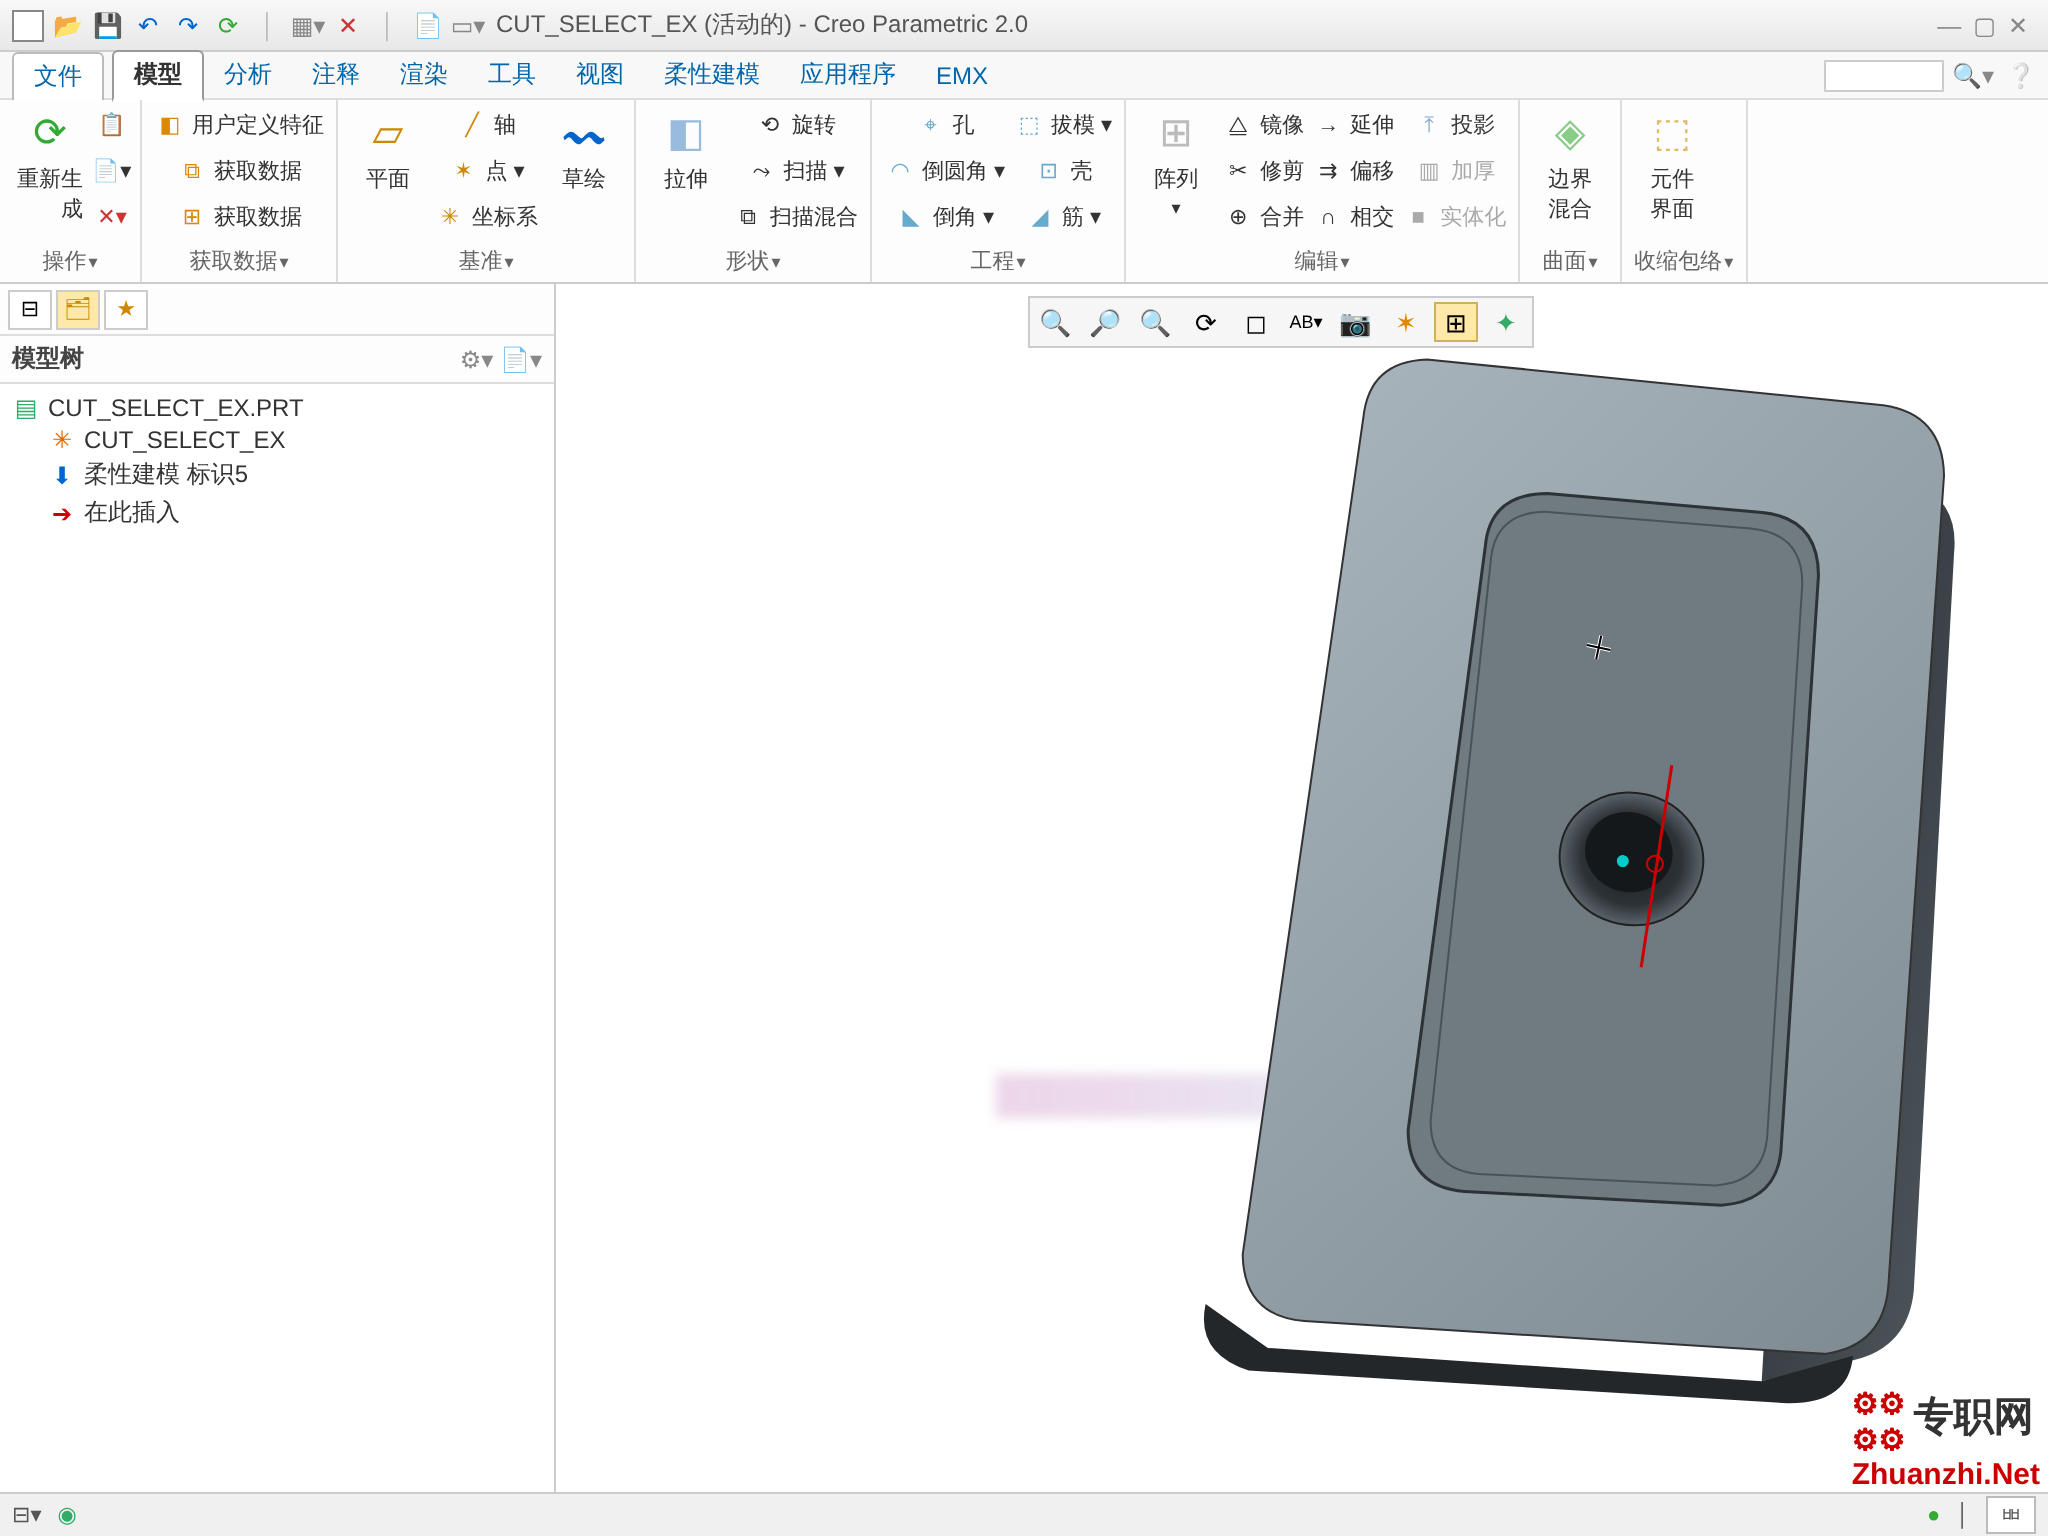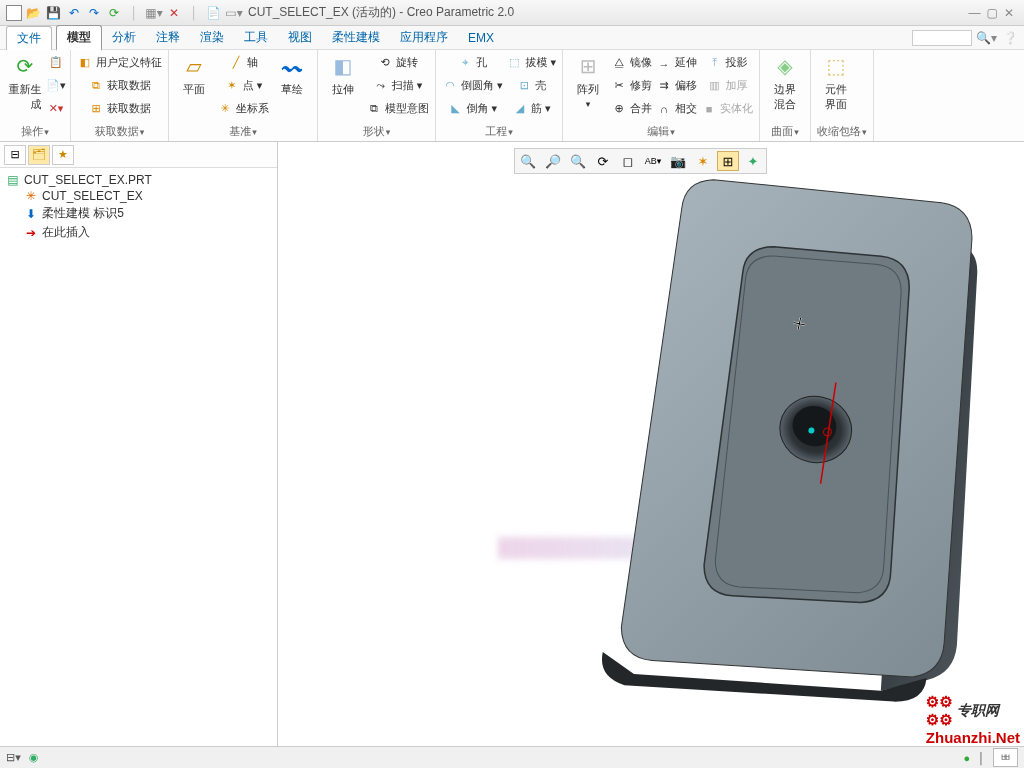--- a/index.html
+++ b/index.html
@@ -171,7 +171,7 @@
         <div class="rb-row"><span class="icn">⤳</span><span>扫描</span>▾</div>
         <div class="rb-row">
             <span class="icn">⧉</span>
-            <span>模型意图</span>
+            <span>扫描混合</span>
           </div>
       </div>
     </div>

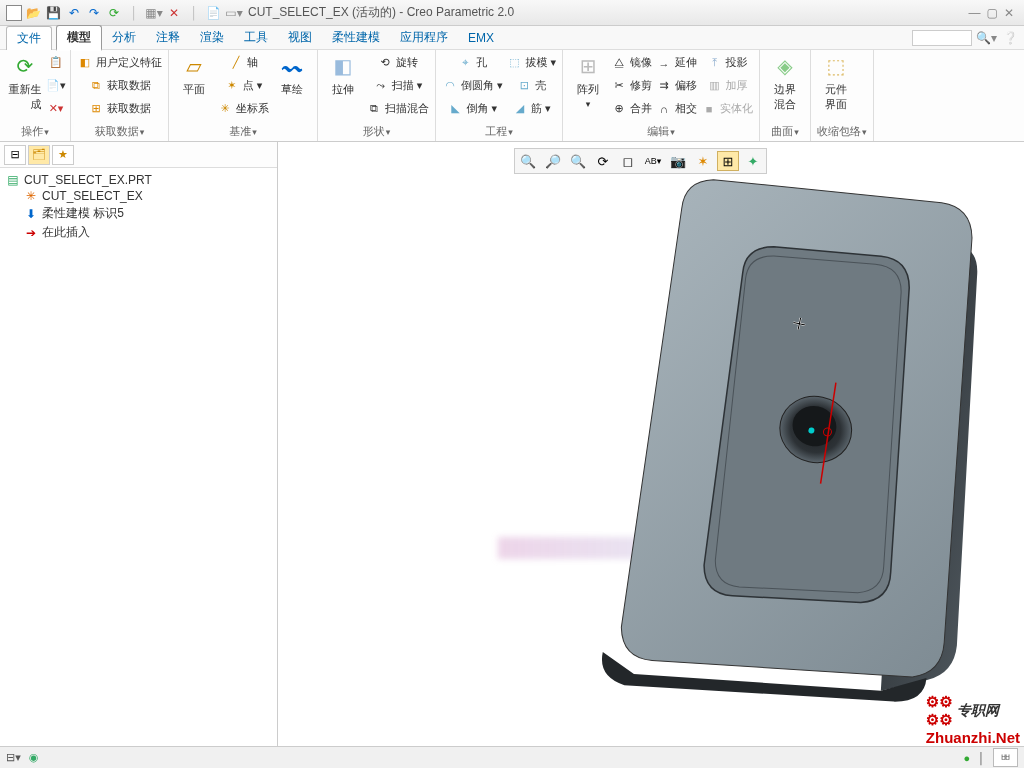--- a/index.html
+++ b/index.html
@@ -283,6 +283,10 @@
       <span class="tree-tab sel" style="color:#c80">🗂</span>
       <span class="tree-tab" style="color:#c80">★</span>
     </div>
+    <div class="tree-header">
+      <span>模型树</span>
+      <span style="font-weight:normal;color:#888">⚙▾ 📄▾</span>
+    </div>
     <div class="tree-body">
       <div class="tree-row">
           <span class="icon" style="color:#3a6">▤</span>

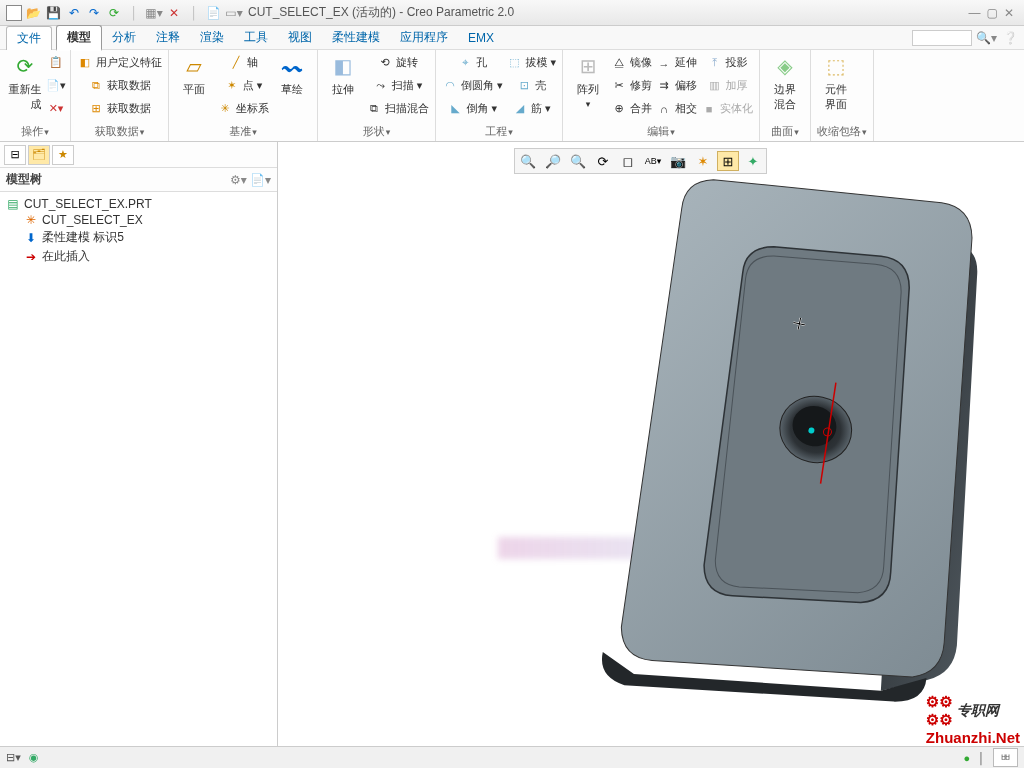--- a/index.html
+++ b/index.html
@@ -41,7 +41,7 @@
 .statusbar { height: 22px; background: #f0f0f0; border-top: 1px solid #ccc; display: flex; align-items: center; padding: 0 6px; gap: 8px; font-size: 11px; color: #555; }
 .statusbar .spacer { flex: 1; }
 .logo-watermark { position: absolute; right: 4px; bottom: 22px; font-size: 15px; color: #c00; font-weight: bold; text-shadow: 1px 1px 0 #fff; }
-.logo-watermark .cn { color: #333; font-size: 14px; font-style: italic; }
+.logo-watermark .cn { color: #333; font-size: 20px; }
 .dropdown-arrow::after { content: "▾"; font-size: 9px; color: #666; margin-left: 1px; }
 svg.part { position: absolute; left: 210px; top: 10px; }
 .blur-txt { position: absolute; left: 220px; top: 395px; width: 390px; height: 22px; background: linear-gradient(90deg, rgba(210,150,200,.4), rgba(180,180,220,.3), rgba(200,200,200,.1)); filter: blur(3px); }

